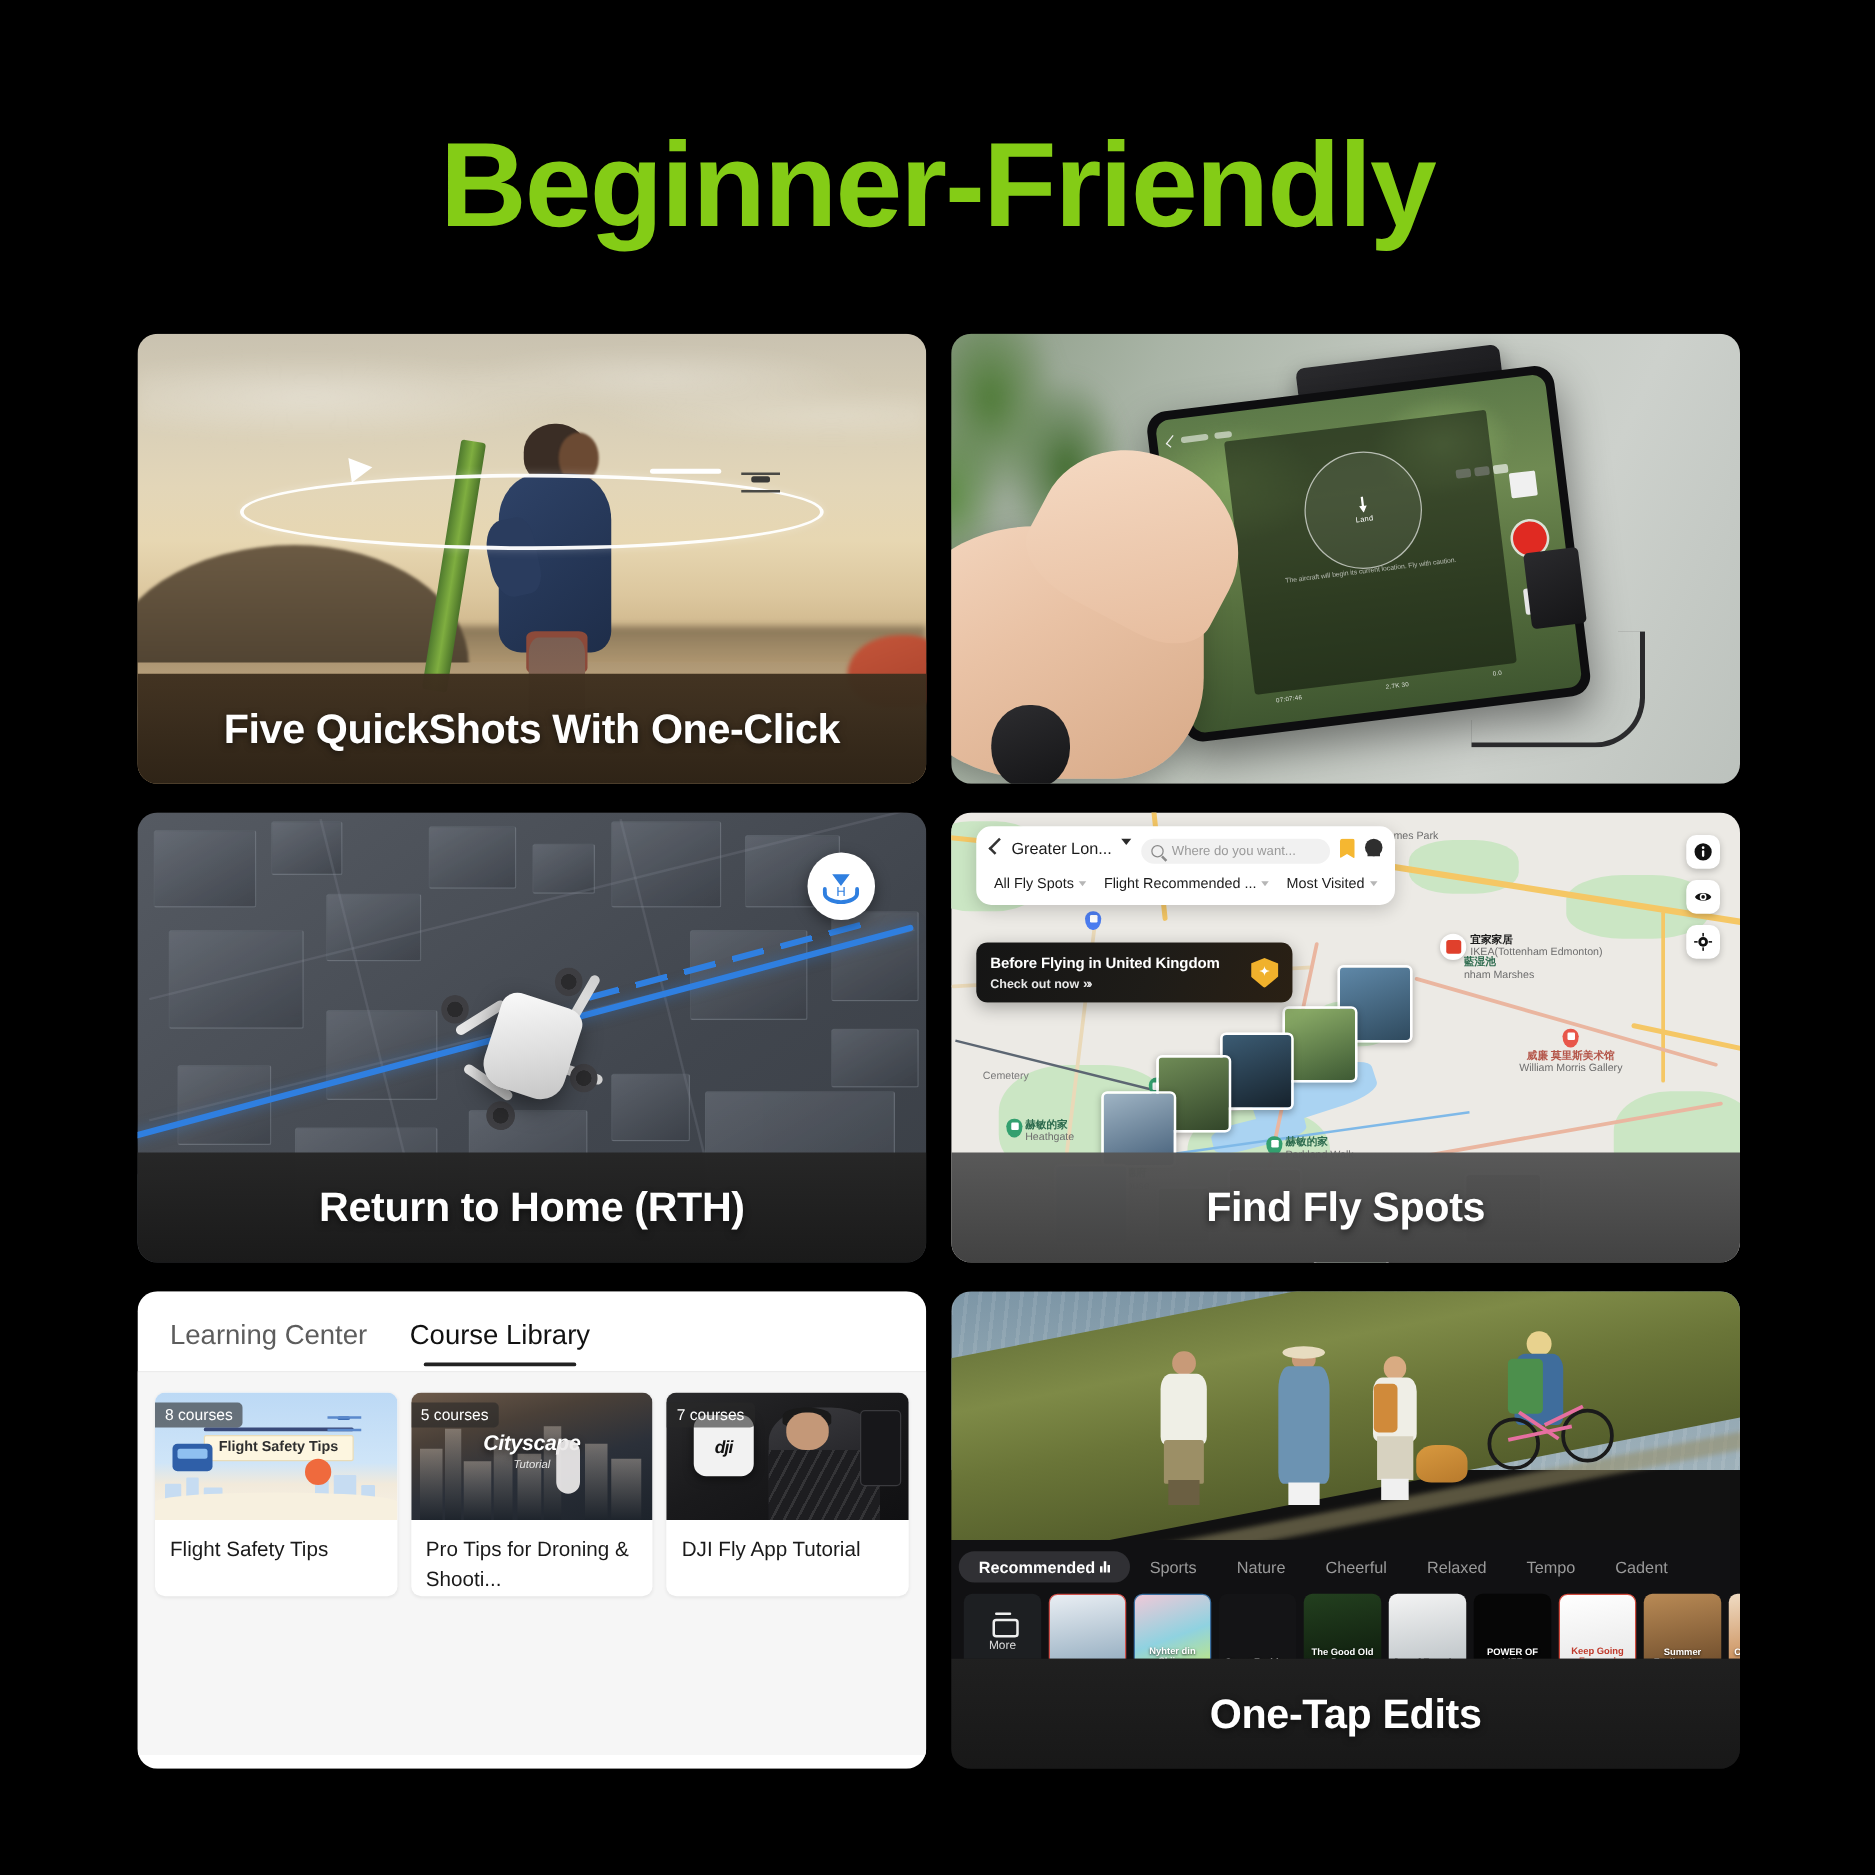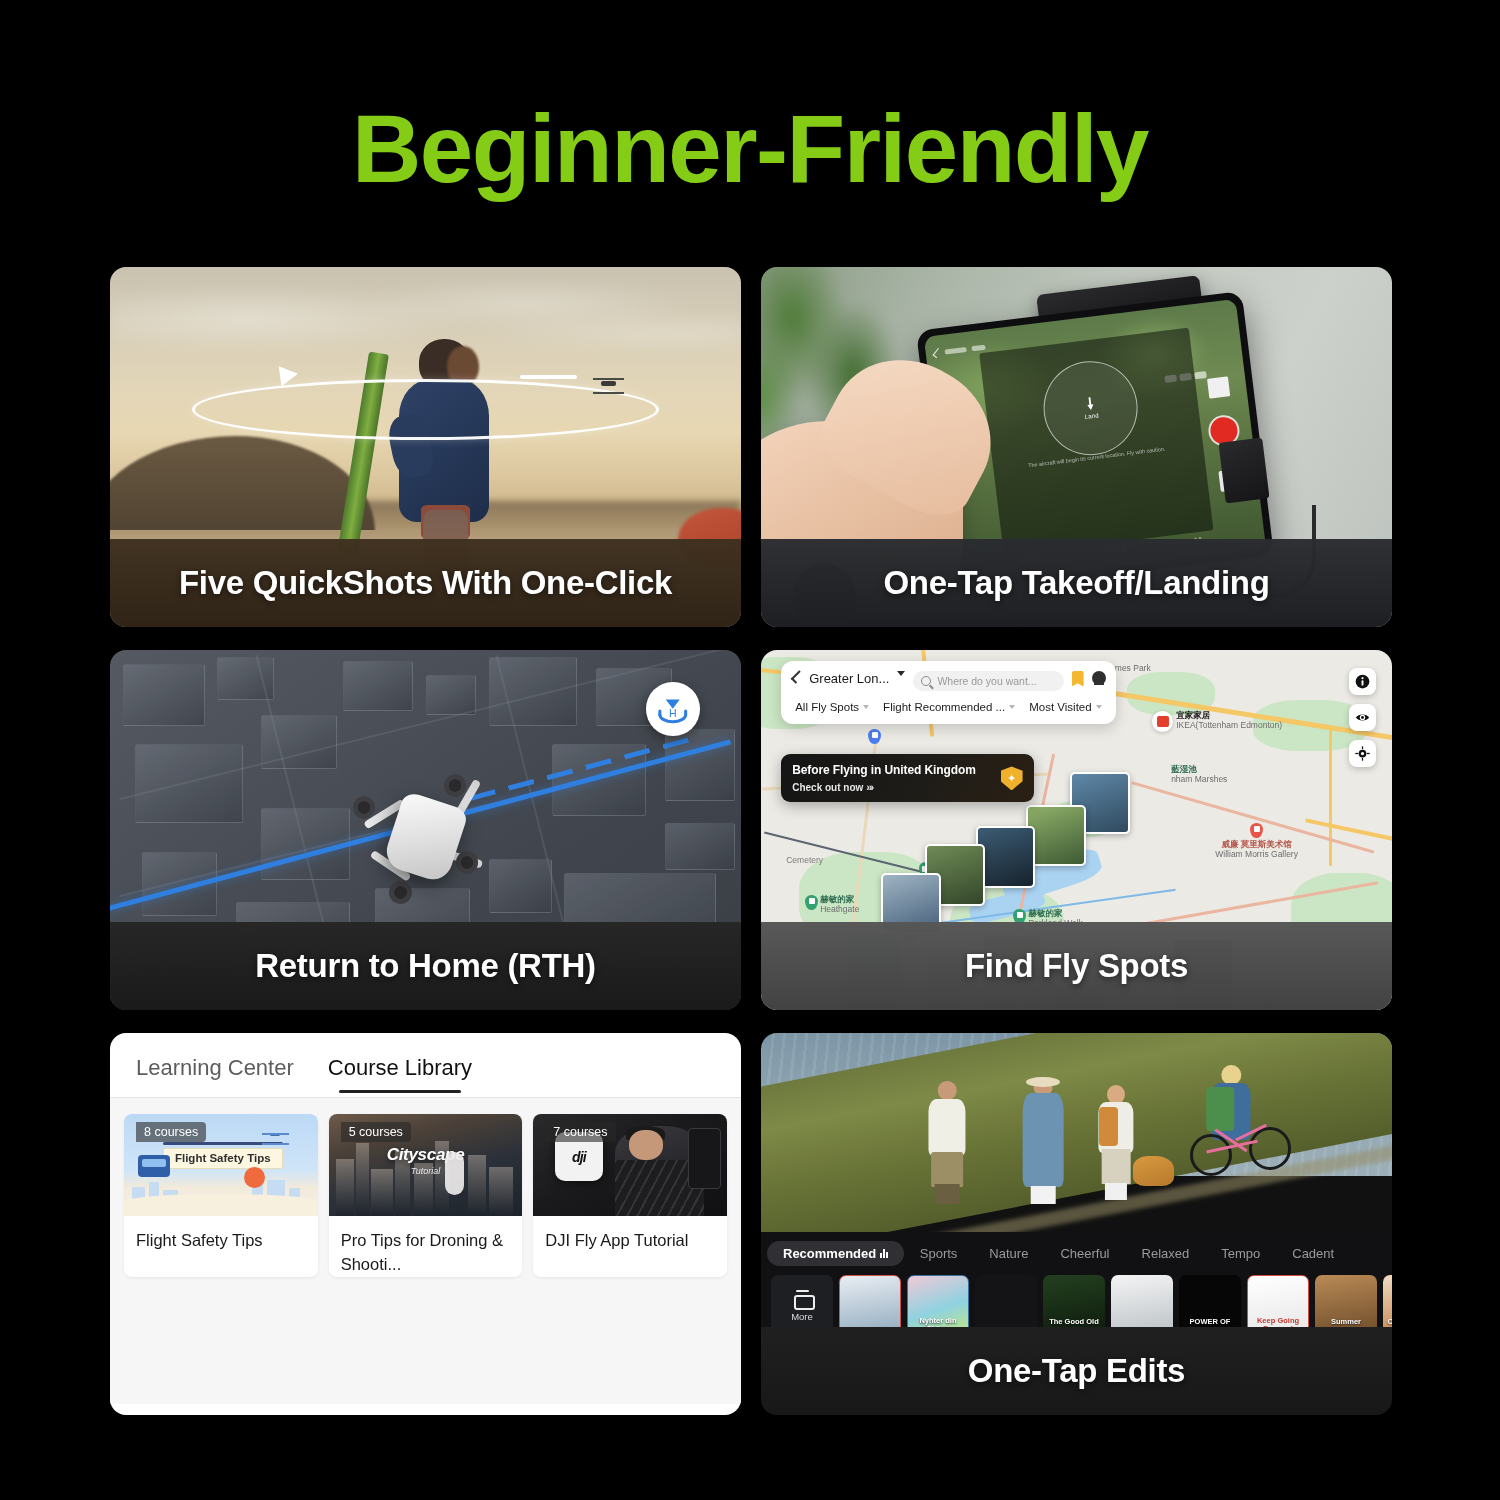--- a/index.html
+++ b/index.html
@@ -664,7 +664,6 @@
           <div class="c2-thumbobj"></div>
         </div>
       </div>
-      <div class="card-caption cap-cool">One-Tap Takeoff/Landing</div>
     </div>
 
     <div class="card">

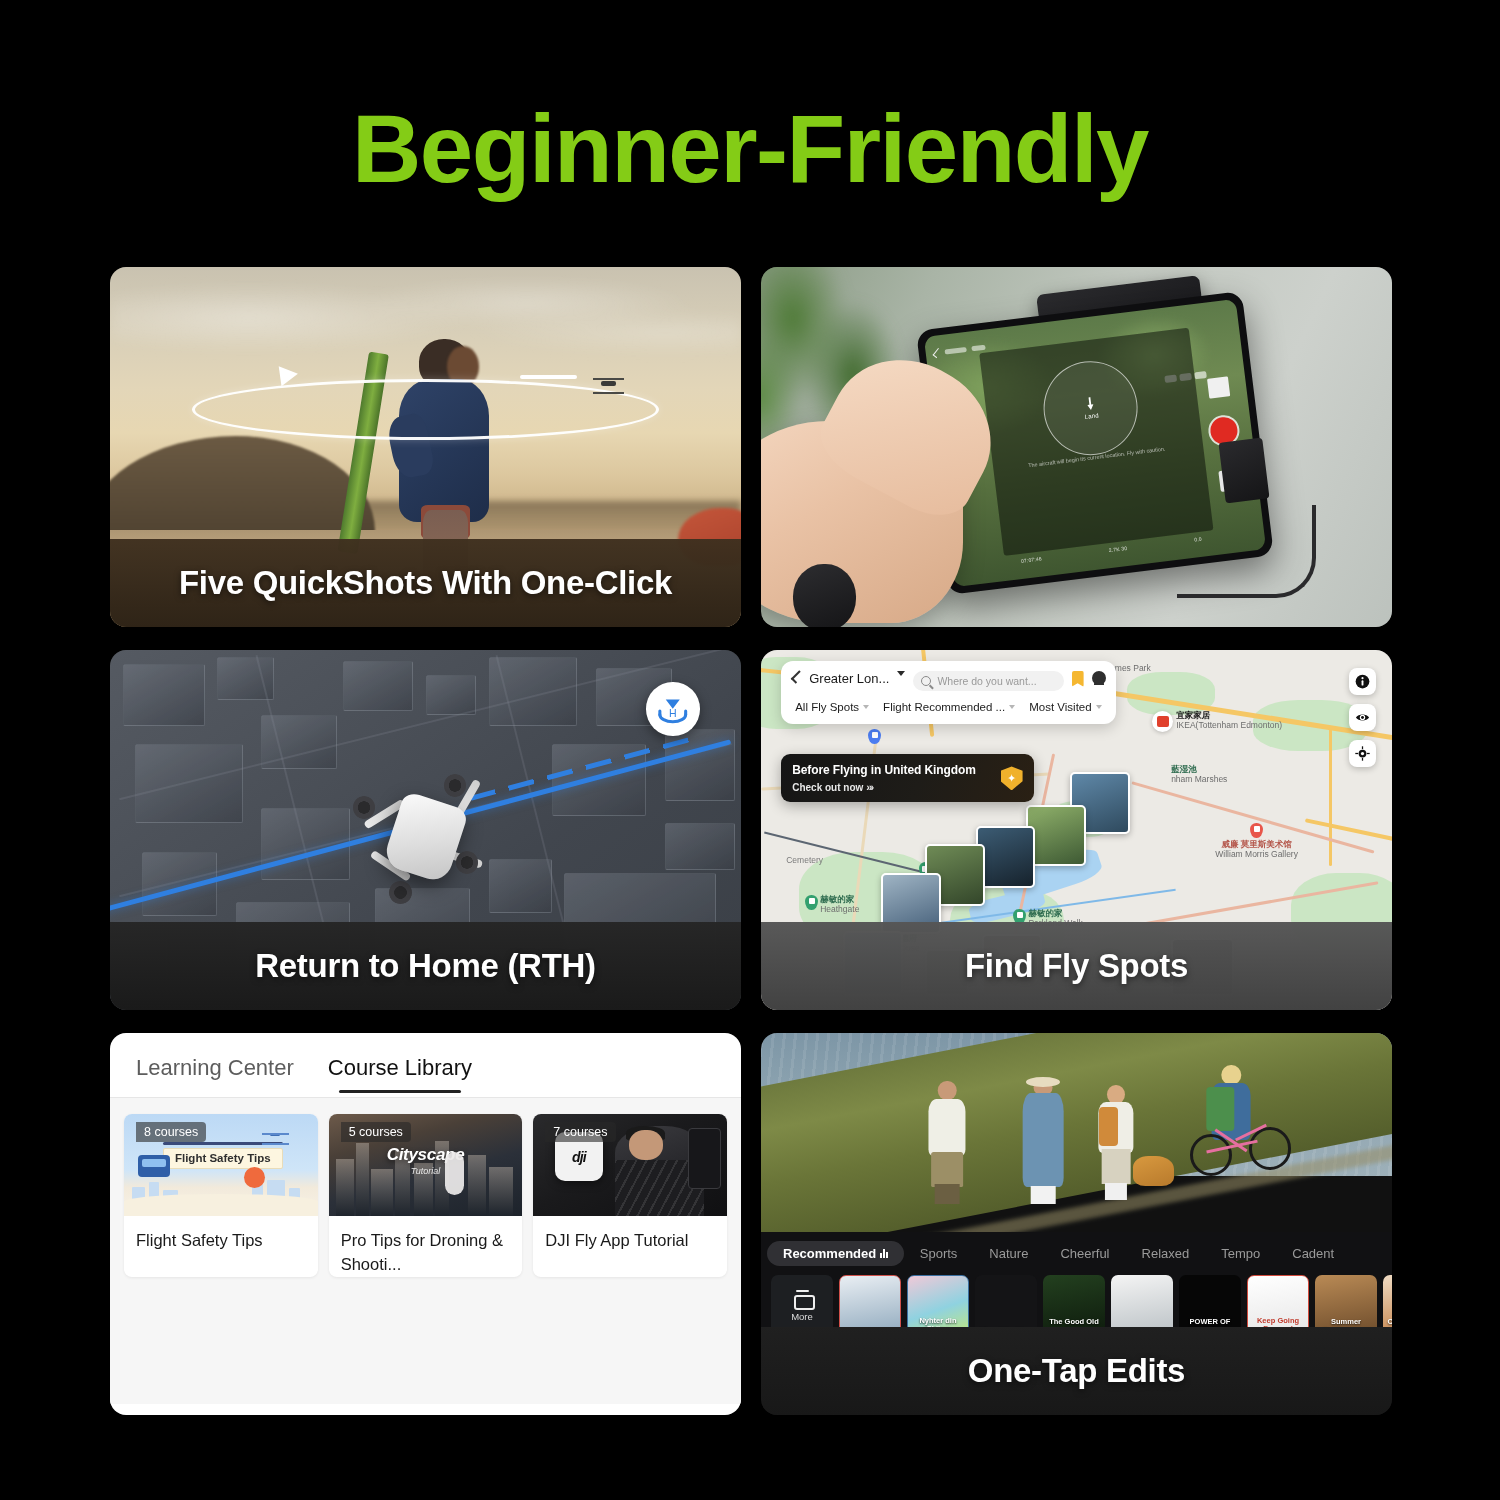--- a/index.html
+++ b/index.html
@@ -454,7 +454,7 @@
     border:2px solid #fff; box-shadow: 0 2px 6px rgba(0,0,0,.28);
     overflow:hidden;
   }
-  .c4-ikea { position:absolute; z-index:19; display:flex; align-items:flex-start; gap:3px;}
+  .c4-ikea { position:absolute; z-index:19; display:flex; align-items:flex-start; gap:3px;margin-top:36px;}
   .c4-ikea-ico { width:21px;height:21px;border-radius:50%;background:#fff;display:flex;align-items:center;justify-content:center;
      box-shadow:0 1px 4px rgba(0,0,0,.22); flex:none;}
   .c4-ikea-ico span{width:12px;height:11px;background:#e0402c;border-radius:2px;}

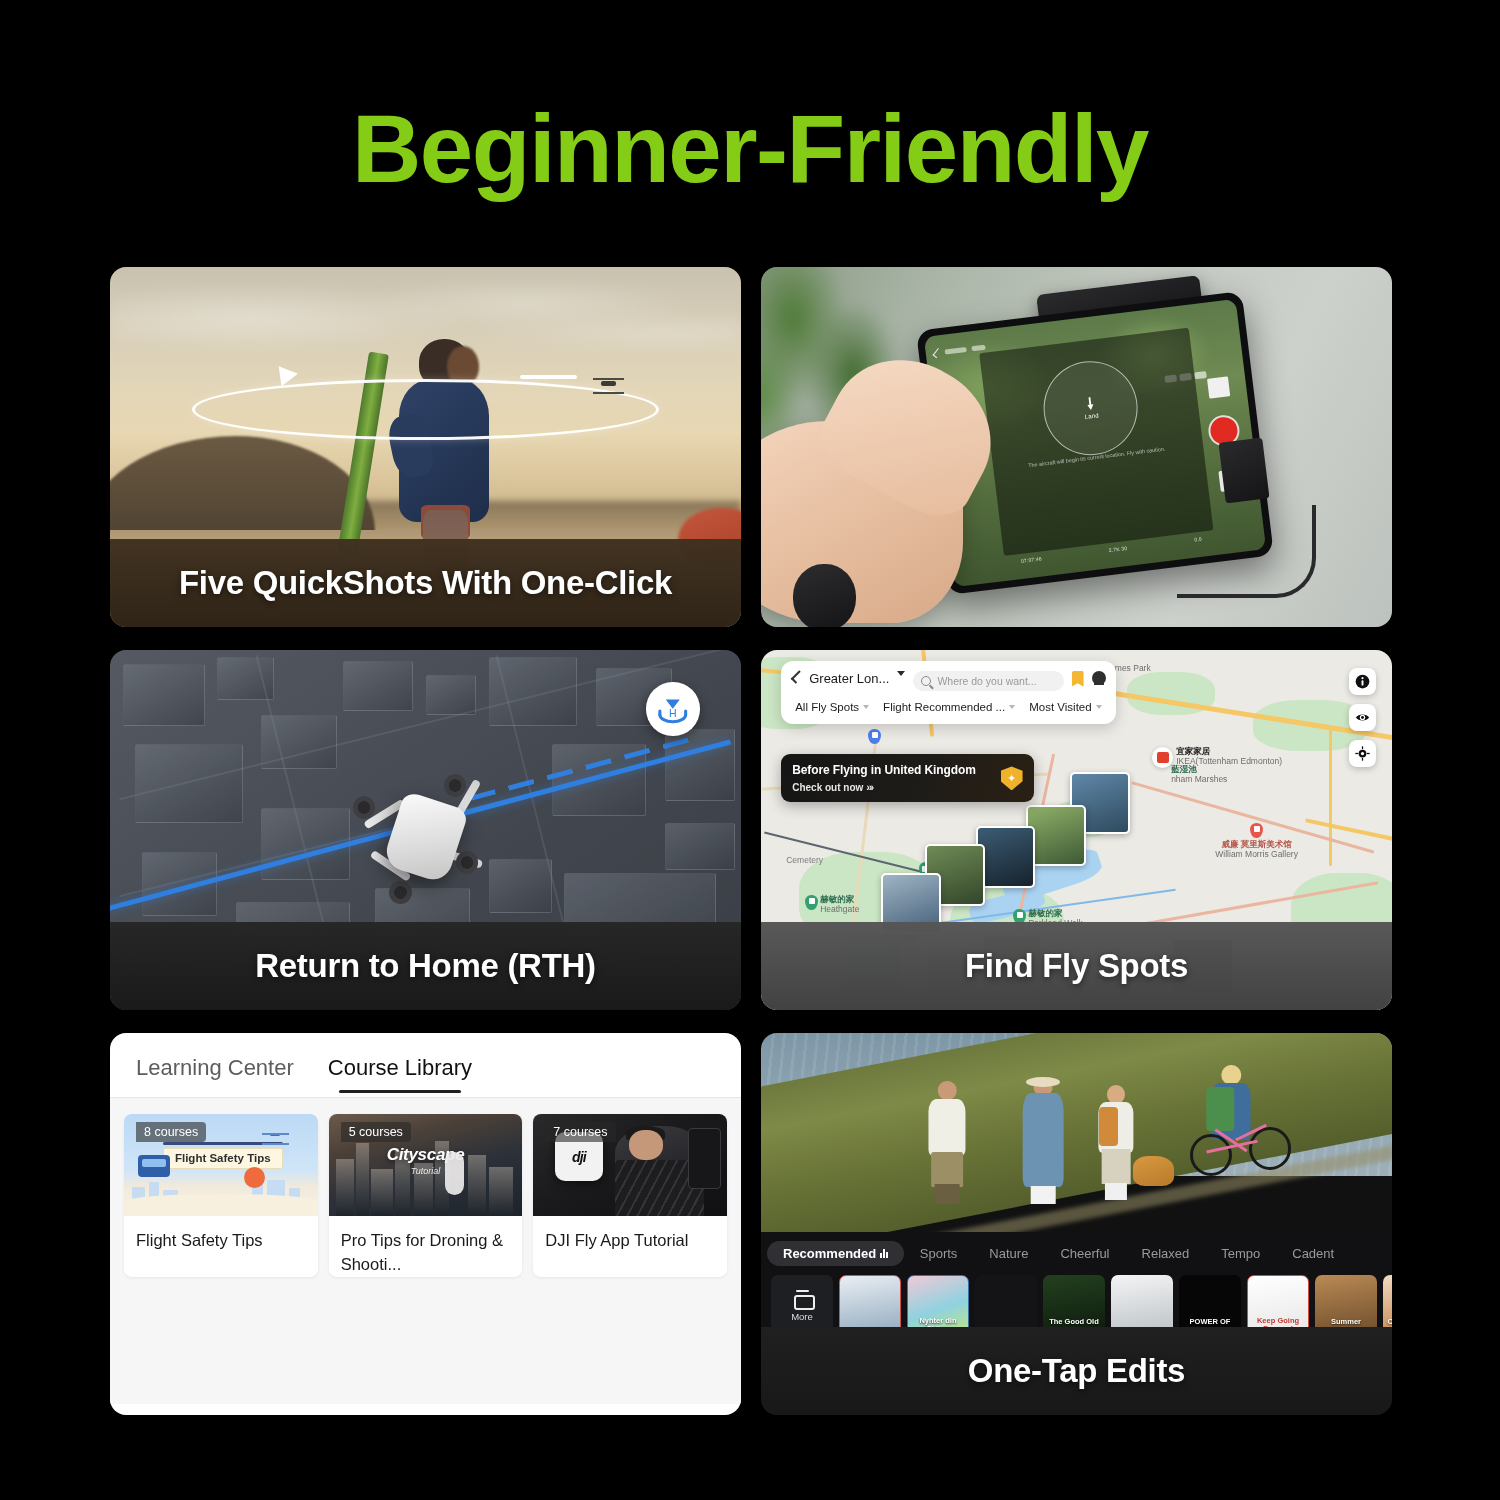--- a/index.html
+++ b/index.html
@@ -473,7 +473,7 @@
   .c5-cc { flex:1; background:#fff; border-radius:8px; overflow:hidden; box-shadow: 0 1px 3px rgba(0,0,0,.07); }
   .c5-thumb { position:relative; height:102px; overflow:hidden; }
   .c5-badge {
-    position:absolute; left:12px; top:8px;
+    position:absolute; left:0; top:8px;
     background: rgba(40,40,40,.6); color:#fff;
     font-size:12.5px; padding: 3px 8px; border-radius: 0 4px 4px 0;
     z-index: 5;

